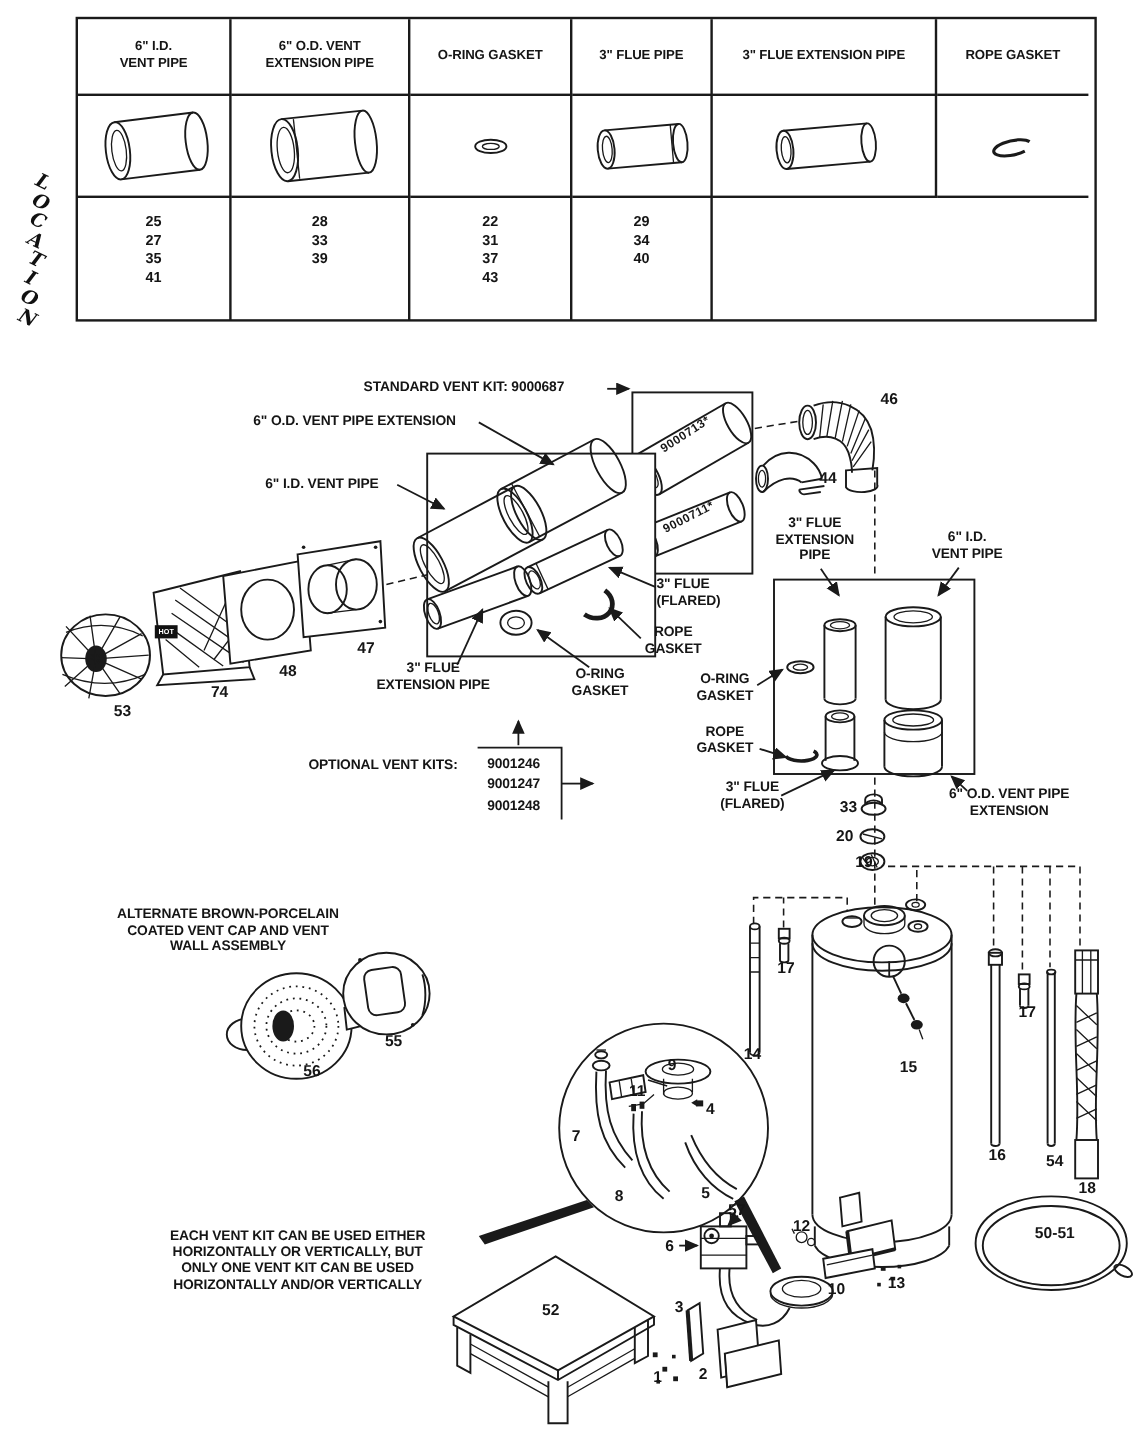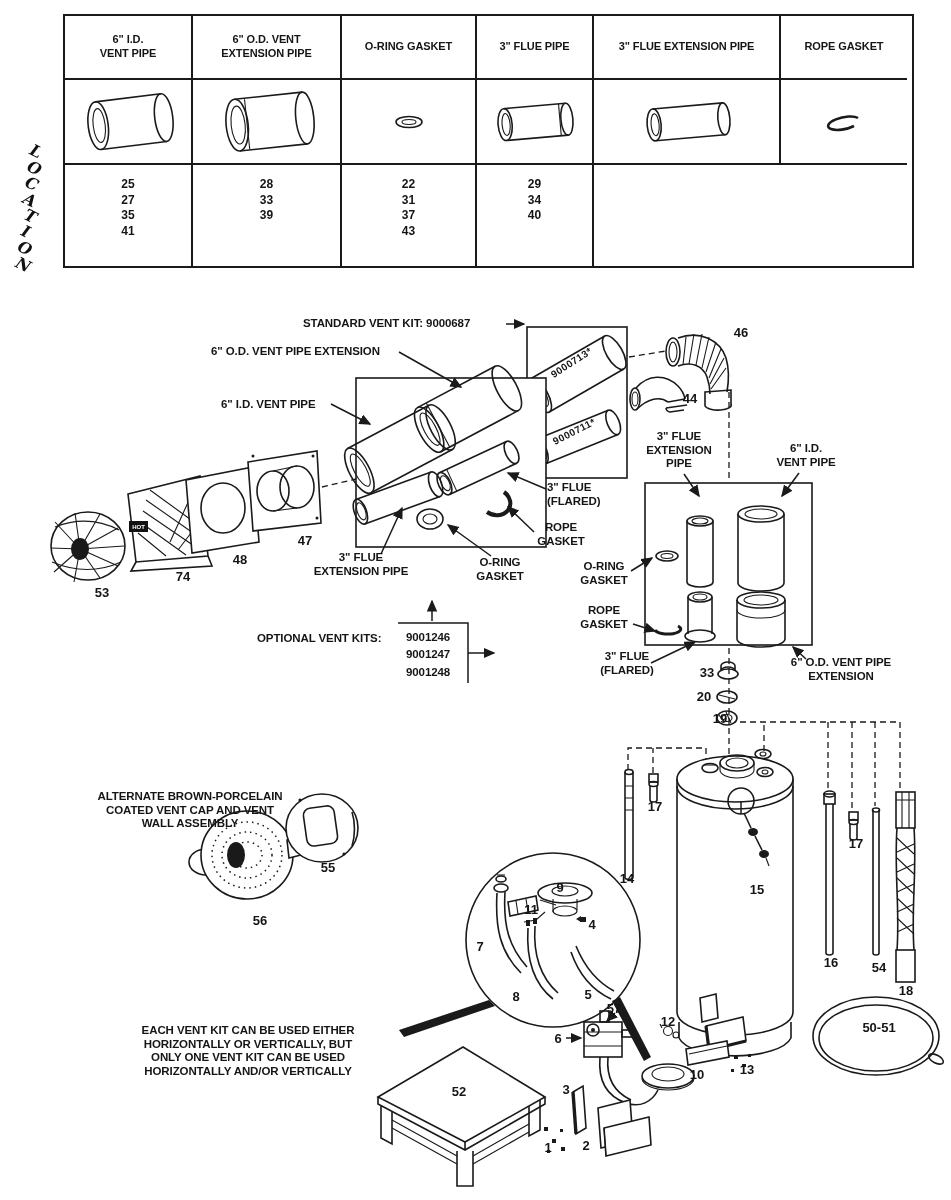--- a/index.html
+++ b/index.html
@@ -539,7 +539,7 @@
 (FLARED)</div>
   <div class="lbl ctr" style="left:841px;top:656px;">6" O.D. VENT PIPE
 EXTENSION</div>
-  <div class="lbl ctr" style="left:190px;top:756px;margin-top:34px;">ALTERNATE BROWN-PORCELAIN
+  <div class="lbl ctr" style="left:190px;top:756px;">ALTERNATE BROWN-PORCELAIN
 COATED VENT CAP AND VENT
 WALL ASSEMBLY</div>
   <div class="lbl ctr" style="left:248px;top:1024px;">EACH VENT KIT CAN BE USED EITHER

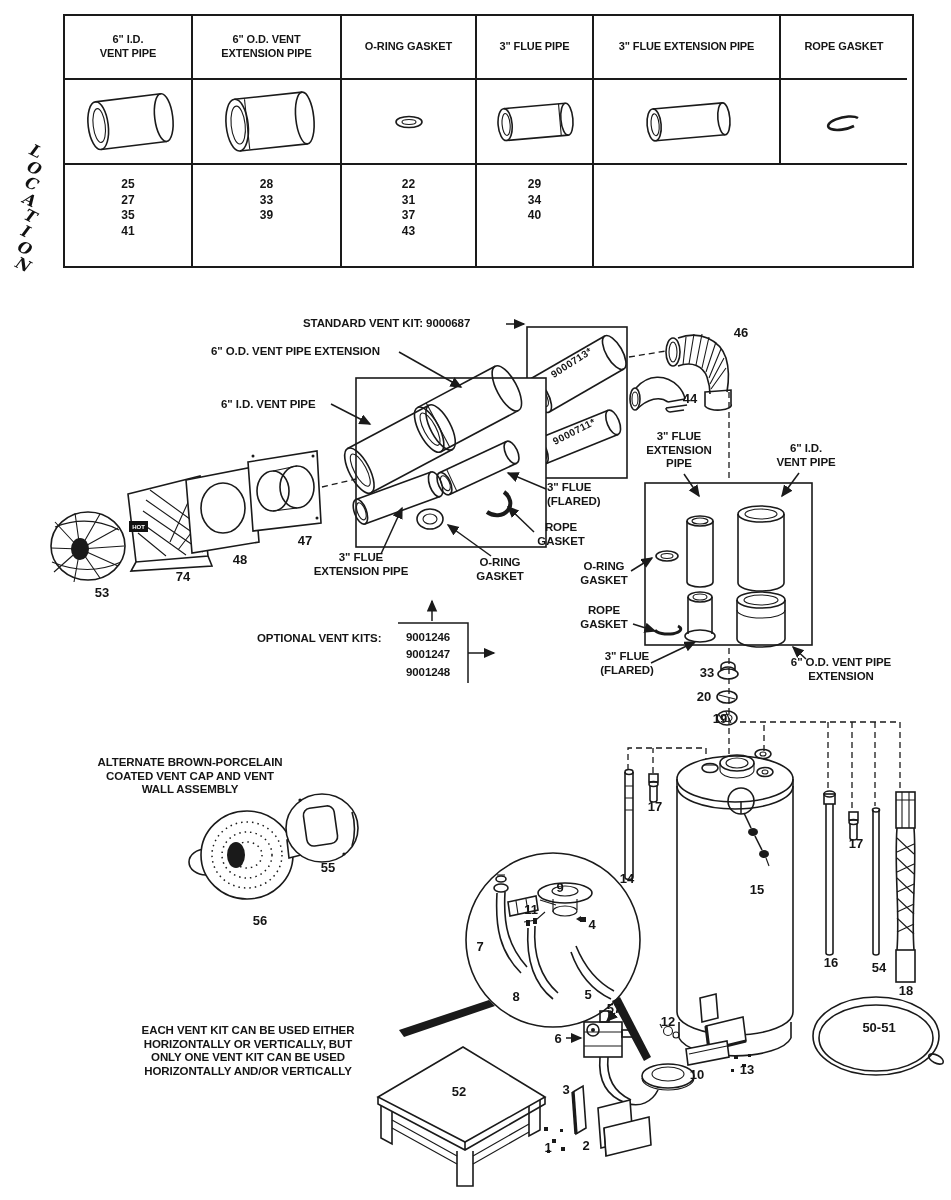--- a/index.html
+++ b/index.html
@@ -583,7 +583,7 @@
   <div class="num" style="left:548px;top:1147px;">1</div>
   <div class="num" style="left:586px;top:1145px;">2</div>
   <div class="num" style="left:328px;top:867px;">55</div>
-  <div class="num" style="left:254px;top:920px;padding-left:12px;">56</div>
+  <div class="num" style="left:254px;top:892px;padding-left:12px;">56</div>
 
 </div>
 

